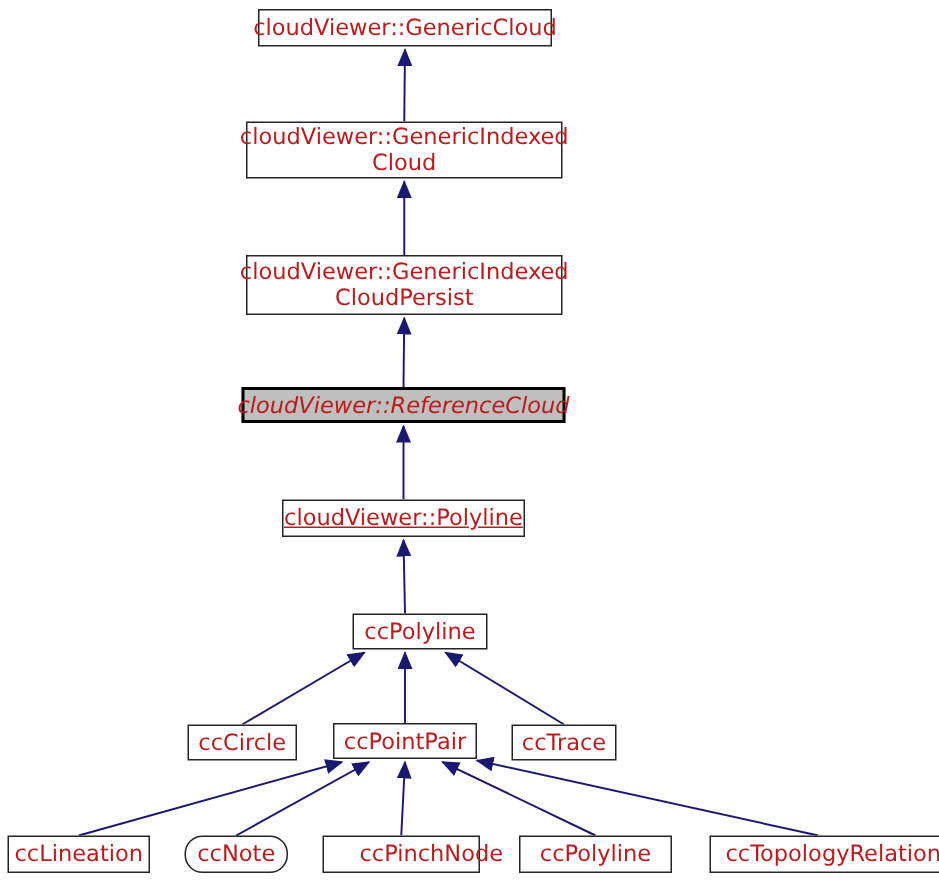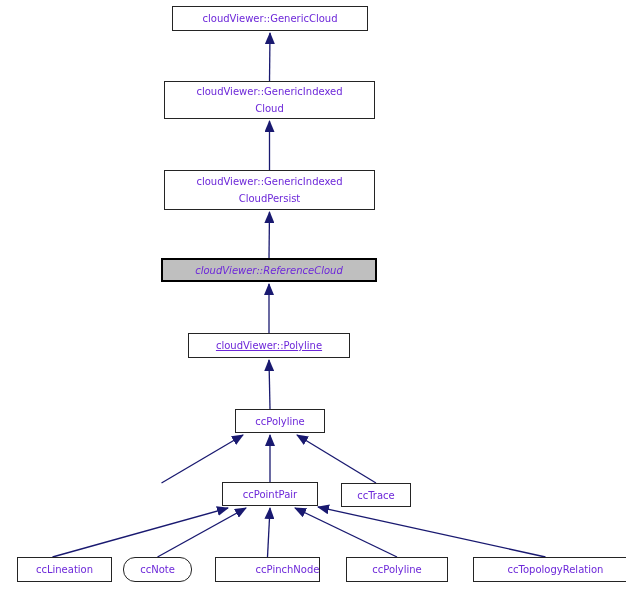--- a/index.html
+++ b/index.html
@@ -26,8 +26,8 @@
     box-sizing: border-box;
     background: #ffffff;
     border: 1.5px solid #242424;
-    color: #6d28d9;
-    font-size: 10px;
+    color: #b91c1c;
+    font-size: 15px;
     line-height: 17px;
     display: flex;
     align-items: center;

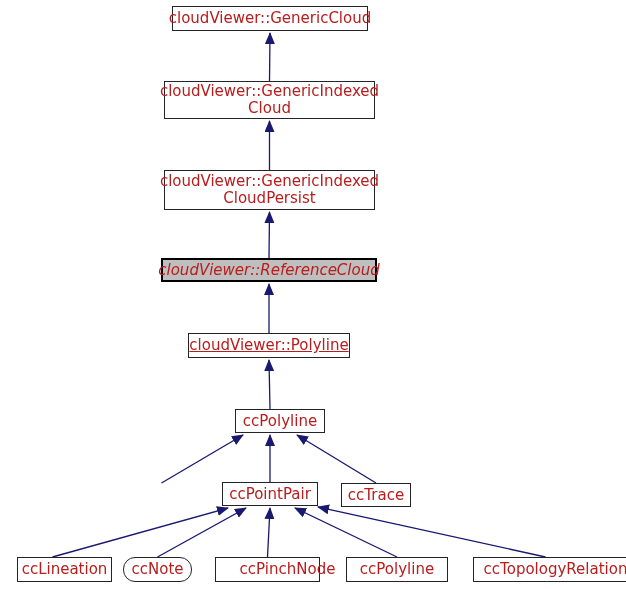--- a/index.html
+++ b/index.html
@@ -100,6 +100,9 @@
     <span class="lbl">ccPolyline</span>
   </div>
 
+  <div class="node" style="left:125px; top:483px; width:73px; height:24px;">
+    <span class="lbl">ccCircle</span>
+  </div>
 
   <div class="node" style="left:222px; top:482px; width:96px; height:24px;">
     <span class="lbl">ccPointPair</span>

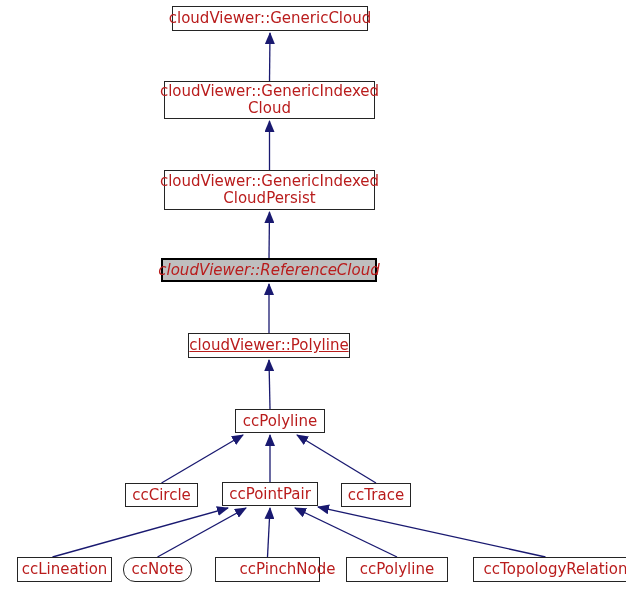--- a/index.html
+++ b/index.html
@@ -112,7 +112,7 @@
     <span class="lbl">ccTrace</span>
   </div>
 
-  <div class="node" style="left:5px; top:557px; width:95px; height:25px;margin-left:12px;">
+  <div class="node" style="left:5px; top:557px; width:95px; height:25px;">
     <span class="lbl">ccLineation</span>
   </div>
 

